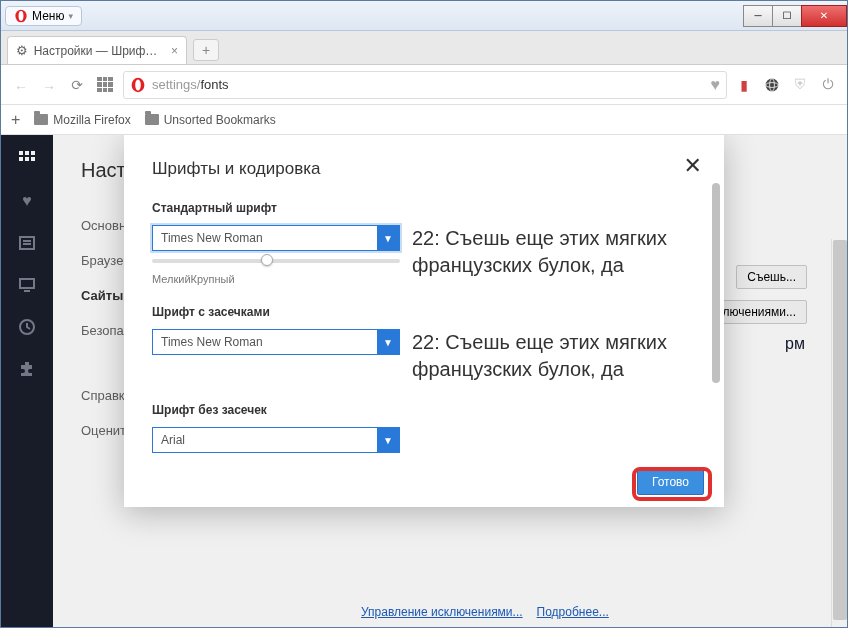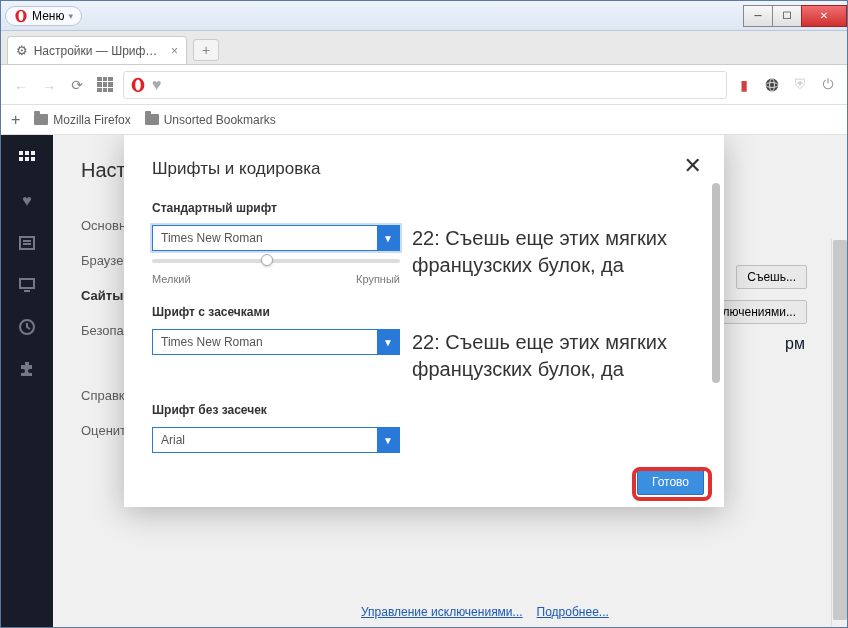--- a/index.html
+++ b/index.html
@@ -8,7 +8,7 @@
 
 .window { width: 848px; height: 628px; border: 1px solid #5a7aa0; background: #fff; display: flex; flex-direction: column; }
 .titlebar { height: 30px; background: linear-gradient(#eef3fa, #dde7f3); display: flex; align-items: center; border-bottom: 1px solid #b8c8dc; }
-.opera-btn { display: flex; align-items: center; gap: 4px; padding: 2px 8px; margin-left: 4px; border: 1px solid #b8c8dc; border-radius: 10px; background: #f8faff; font-size: 12px; cursor: pointer; }
+.opera-btn { display: flex; align-items: center; gap: 4px; padding: 2px 8px; margin-left: 4px; border: 1px solid #b8c8dc; border-radius: 4px; background: #f8faff; font-size: 12px; cursor: pointer; }
 .opera-logo { width: 14px; height: 14px; }
 .win-controls { margin-left: auto; display: flex; height: 22px; }
 .win-btn { width: 30px; height: 22px; border: 1px solid #888; background: linear-gradient(#f8f8f8,#e0e0e0); display: flex; align-items: center; justify-content: center; font-size: 10px; margin-left: -1px; }

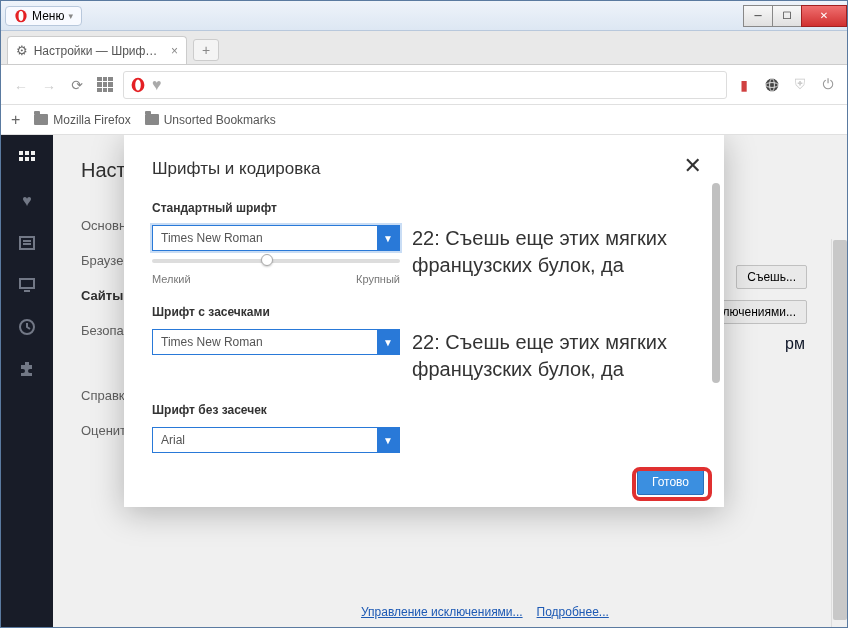--- a/index.html
+++ b/index.html
@@ -140,6 +140,9 @@
           <ellipse cx="10" cy="10" rx="8" ry="9" fill="#e42024"></ellipse>
           <ellipse cx="10" cy="10" rx="3.5" ry="7" fill="#fff"></ellipse>
         </svg>
+      <div style="flex:1;font-size:13px;">
+        <span style="color:#999;">settings/</span><span class="url-strong">fonts</span>
+      </div>
       <span class="heart">♥</span>
     </div>
     <div class="right-icons">

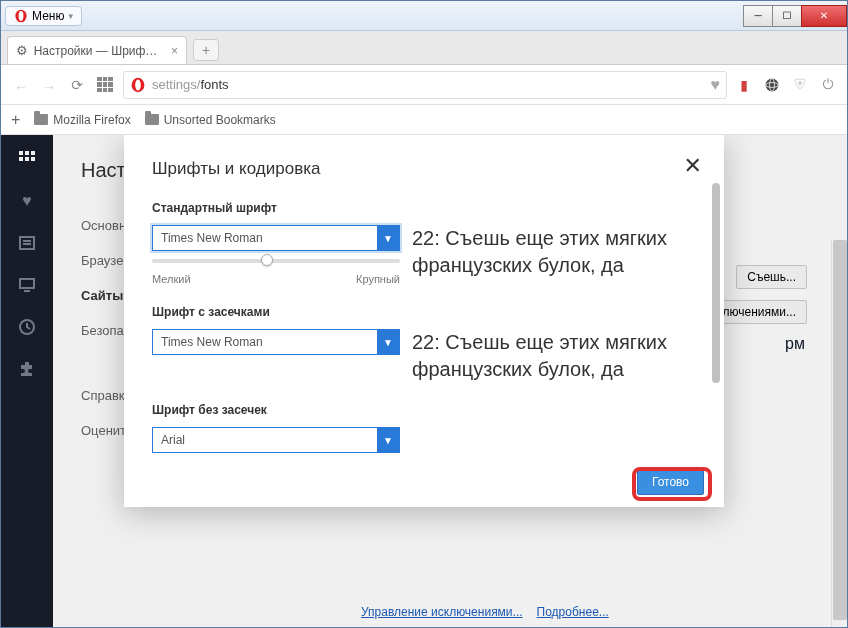--- a/index.html
+++ b/index.html
@@ -77,7 +77,7 @@
 .slider-row { margin-top: 8px; width: 248px; }
 .slider-track { height: 4px; background: #ddd; border-radius: 2px; position: relative; margin: 6px 0; }
 .slider-thumb { position: absolute; top: -5px; left: 44%; width: 12px; height: 12px; background: #fff; border: 1px solid #aaa; border-radius: 50%; box-shadow: 0 1px 2px rgba(0,0,0,0.2); }
-.slider-labels { display: flex; justify-content: space-between; font-size: 11px; color: #777; margin-top: 10px; }
+.slider-labels { display: flex; font-size: 11px; color: #777; margin-top: 10px; }
 
 .done-btn { position: absolute; bottom: 12px; right: 20px; background: #3b8fe0; color: #fff; border: 1px solid #2a6fb8; padding: 5px 14px; font-size: 12px; border-radius: 2px; cursor: pointer; }
 .done-highlight { position: absolute; bottom: 6px; right: 12px; width: 80px; height: 34px; border: 4px solid #e03030; border-radius: 8px; pointer-events: none; }

